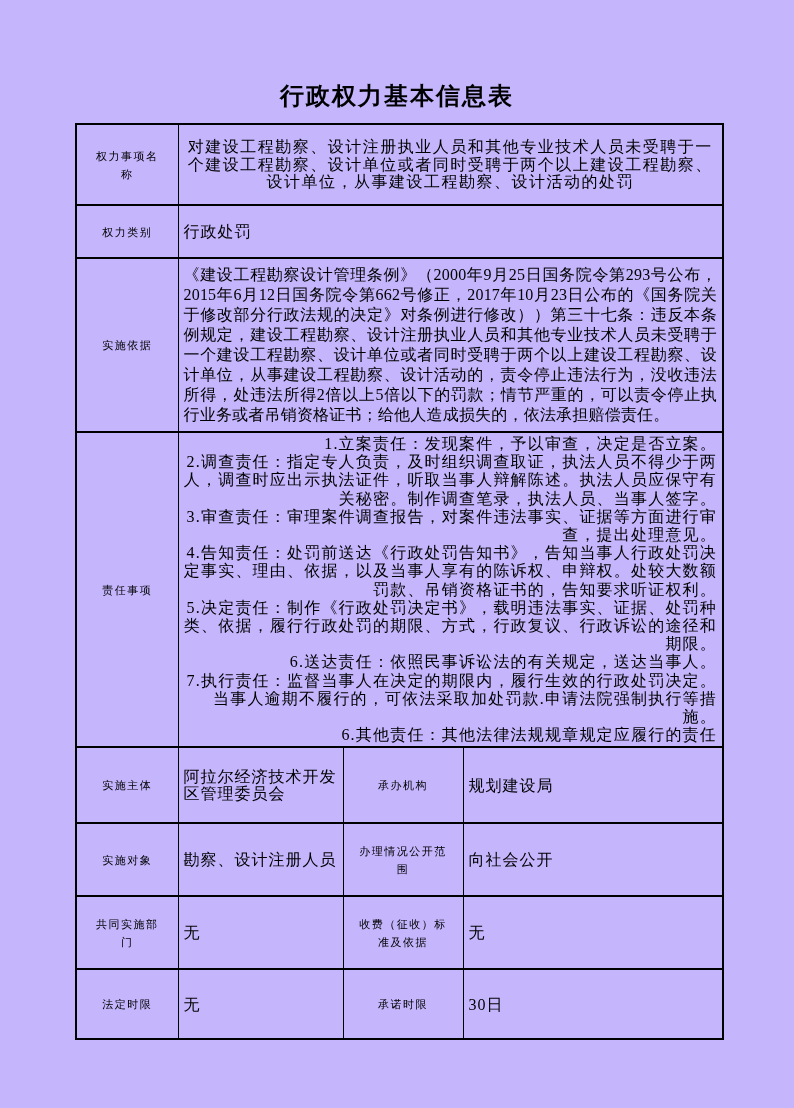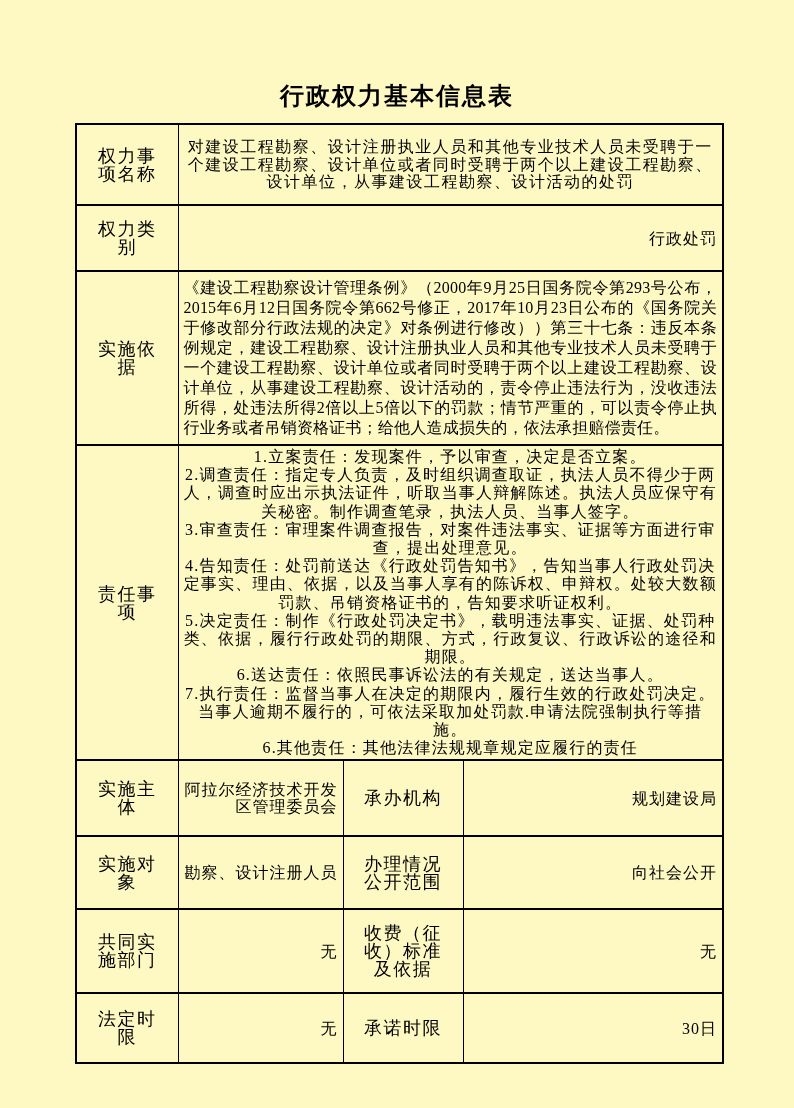--- a/index.html
+++ b/index.html
@@ -7,7 +7,7 @@
     position: relative;
     width: 794px;
     height: 1108px;
-    background: #fef9c3;
+    background: #c4b5fd;
     color: #000000;
     font-family: "Liberation Serif", "DejaVu Serif", serif;
     overflow: hidden;

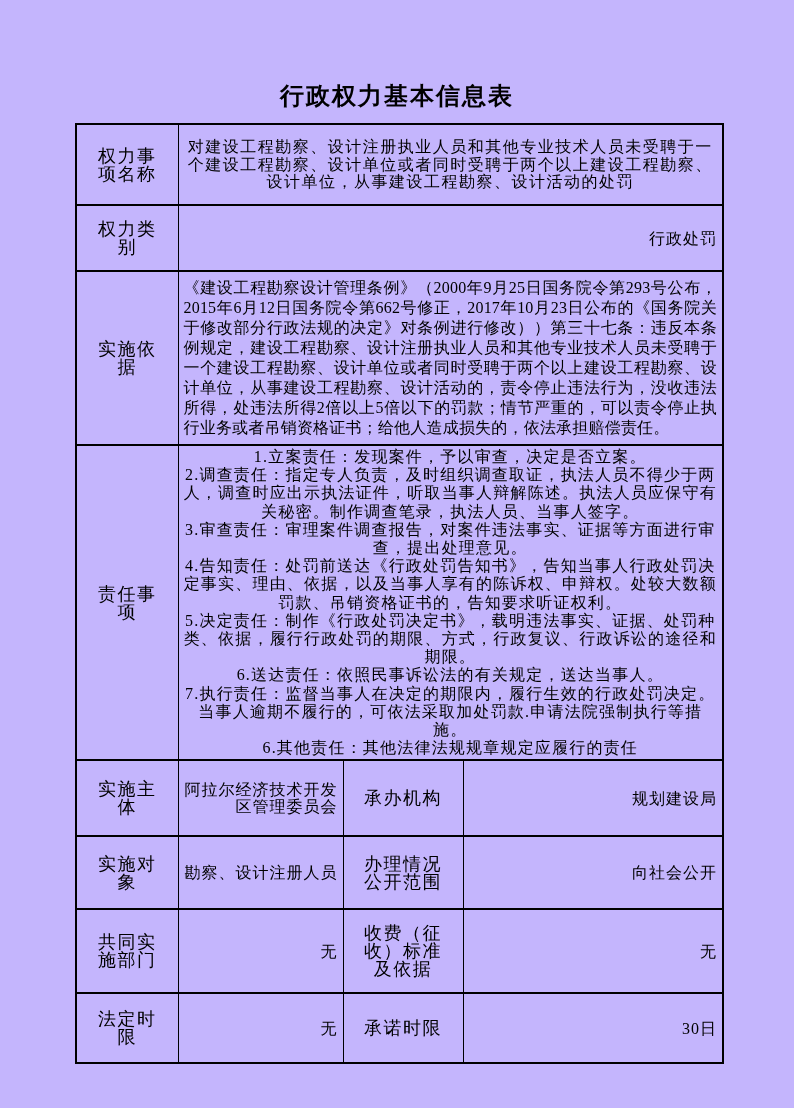--- a/index.html
+++ b/index.html
@@ -40,7 +40,7 @@
   }
   td.lbl {
     text-align: center;
-    font-size: 18px;
+    font-size: 11px;
     letter-spacing: 1.5px;
     padding: 14px;
     line-height: 18px;

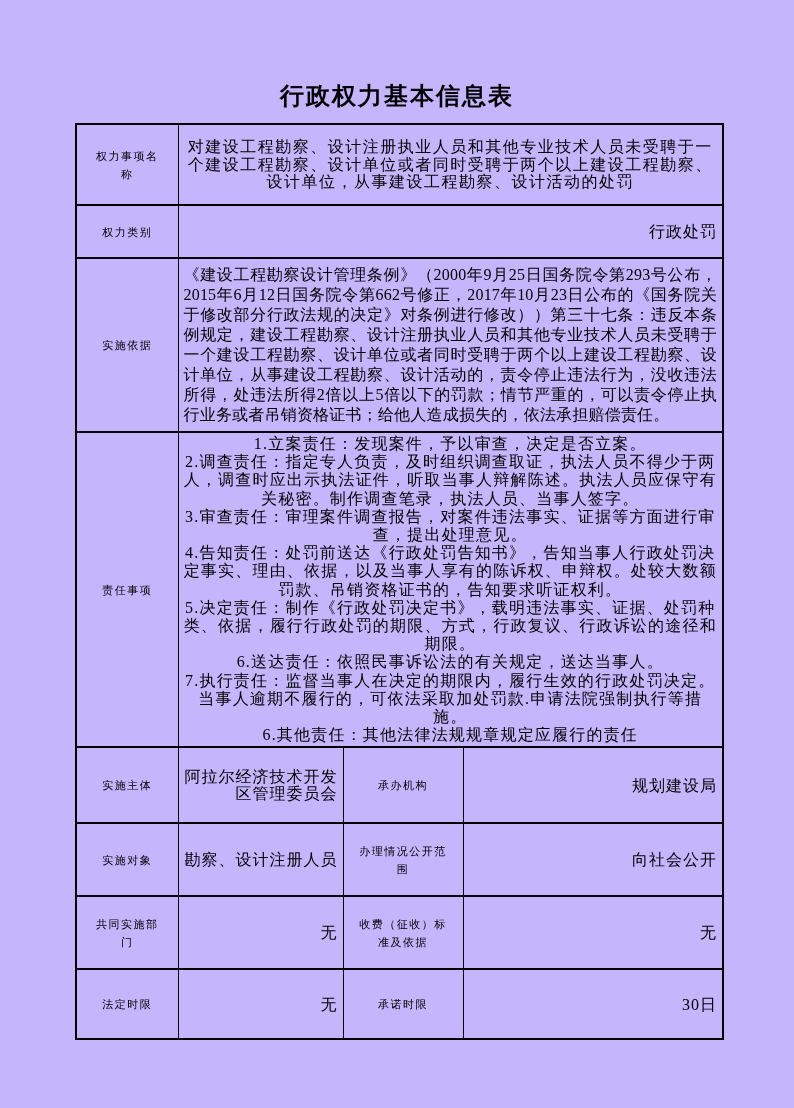--- a/index.html
+++ b/index.html
@@ -46,7 +46,7 @@
     line-height: 18px;
   }
   td.val { font-size: 16px; padding: 2px 5px; }
-  .v-center { text-align: right; letter-spacing: 1px; line-height: 17px; }
+  .v-center { text-align: left; letter-spacing: 1px; line-height: 17px; }
   .name-val { text-align: center; letter-spacing: 1.5px; line-height: 17.5px; }
   .basis-val { text-align: justify; letter-spacing: 0.2px; line-height: 20px; padding: 4px 6px; }
   .resp-val { text-align: center; letter-spacing: 1.2px; line-height: 18.2px; padding: 3px 6px; }

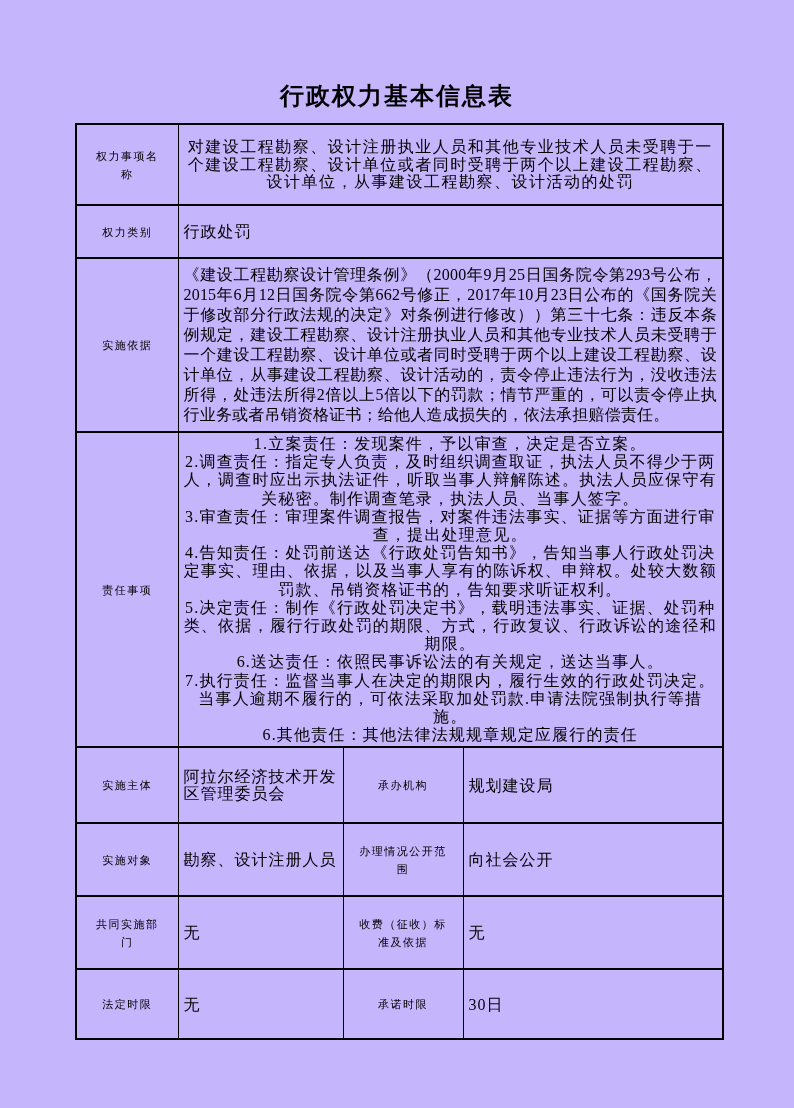--- a/index.html
+++ b/index.html
@@ -49,7 +49,7 @@
   .v-center { text-align: left; letter-spacing: 1px; line-height: 17px; }
   .name-val { text-align: center; letter-spacing: 1.5px; line-height: 17.5px; }
   .basis-val { text-align: justify; letter-spacing: 0.2px; line-height: 20px; padding: 4px 6px; }
-  .resp-val { text-align: center; letter-spacing: 1.2px; line-height: 18.2px; padding: 3px 6px; }
+  .resp-val { text-align: right; letter-spacing: 1.2px; line-height: 18.2px; padding: 3px 6px; }
   .r1 td { height: 51px; }
   .r2 td { height: 23px; }
   .r3 td { height: 144px; }

